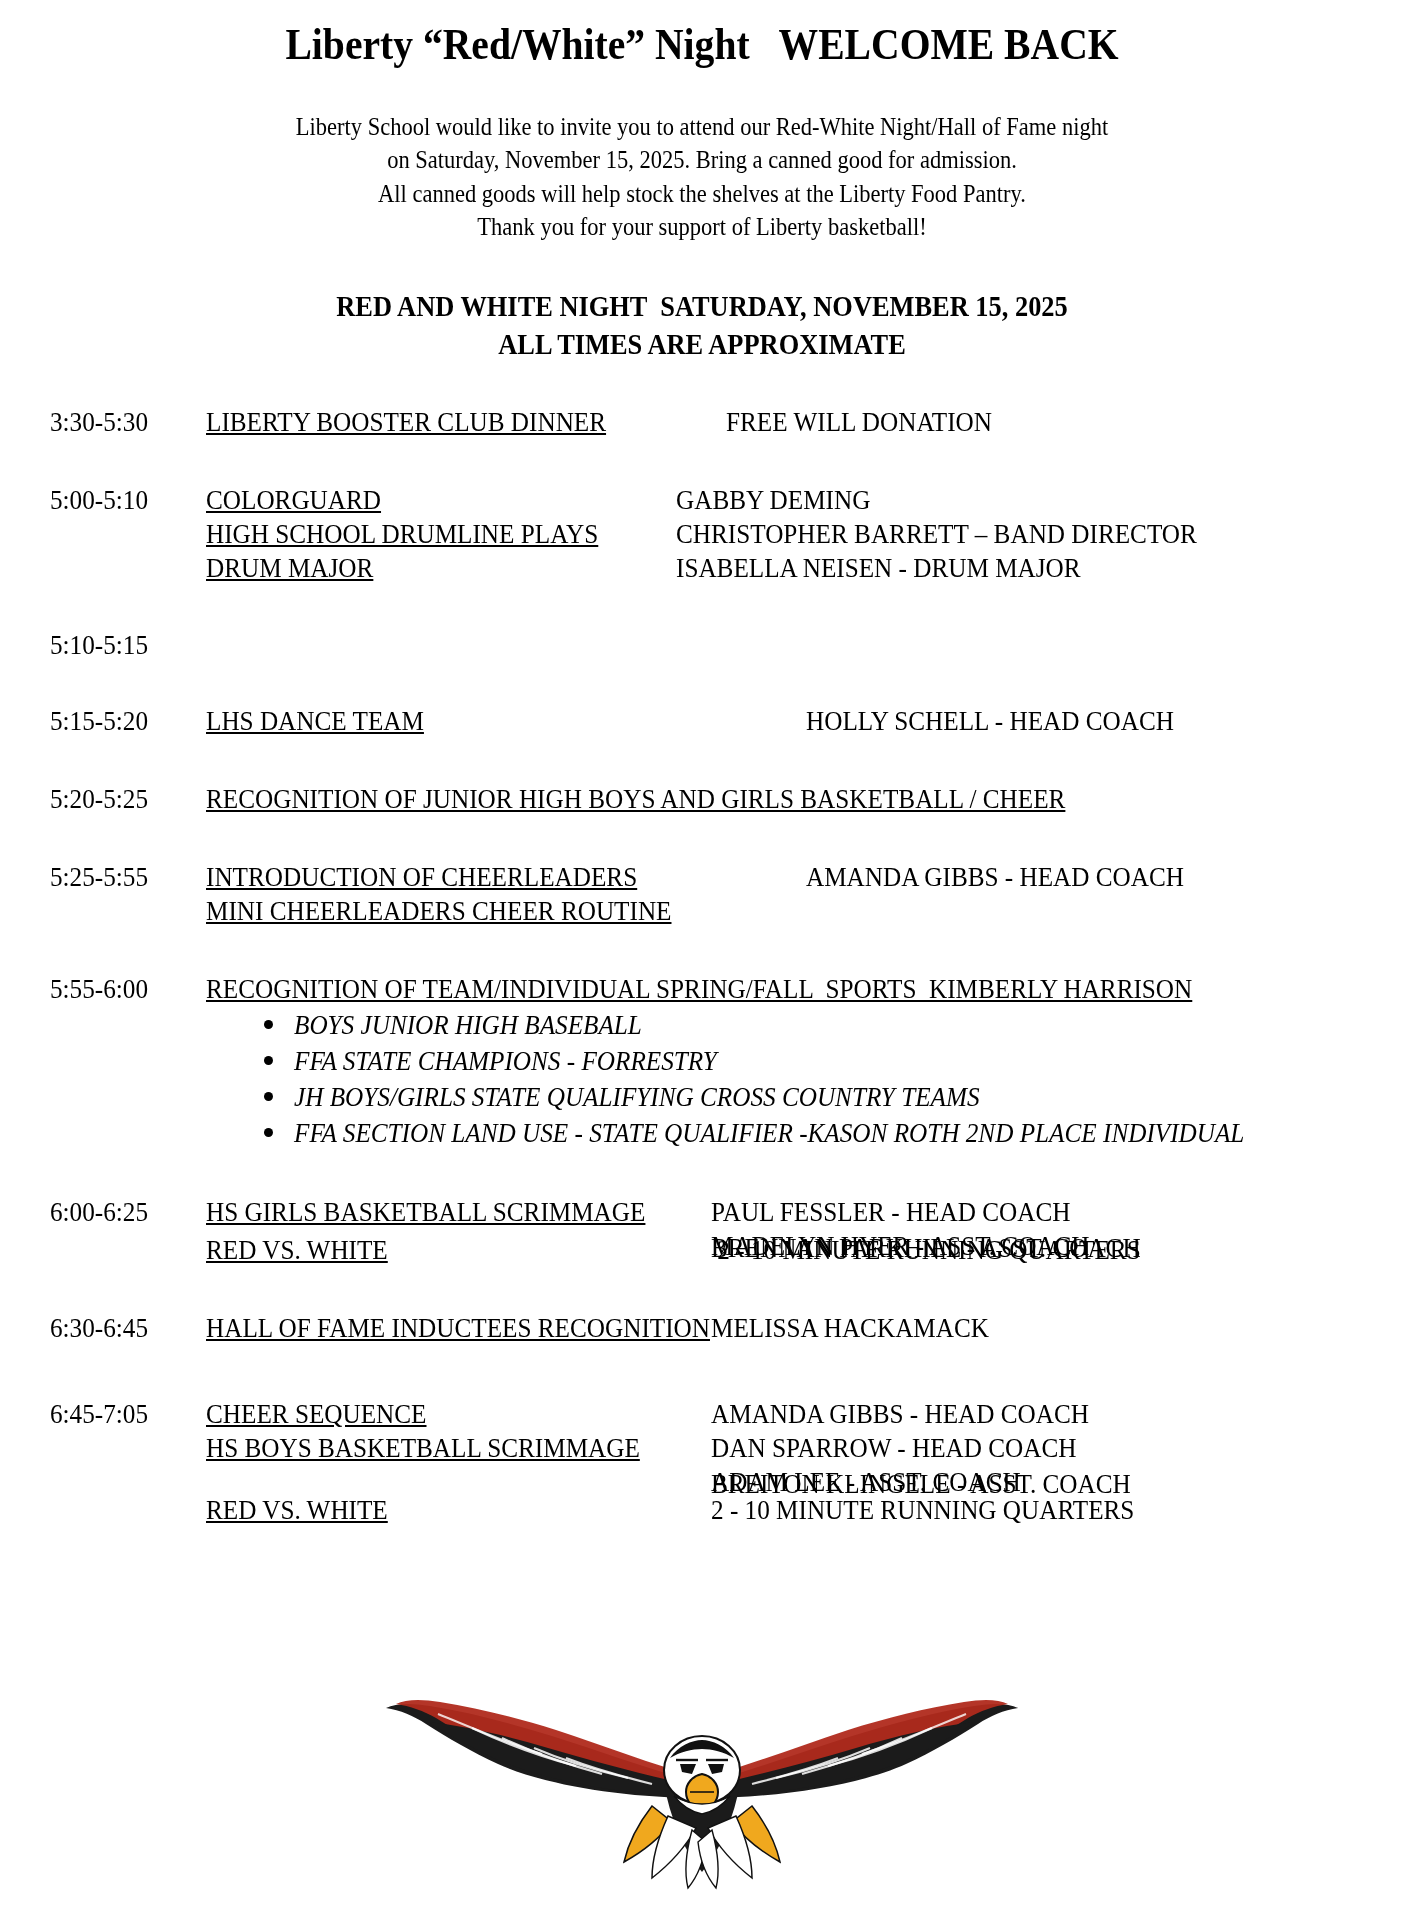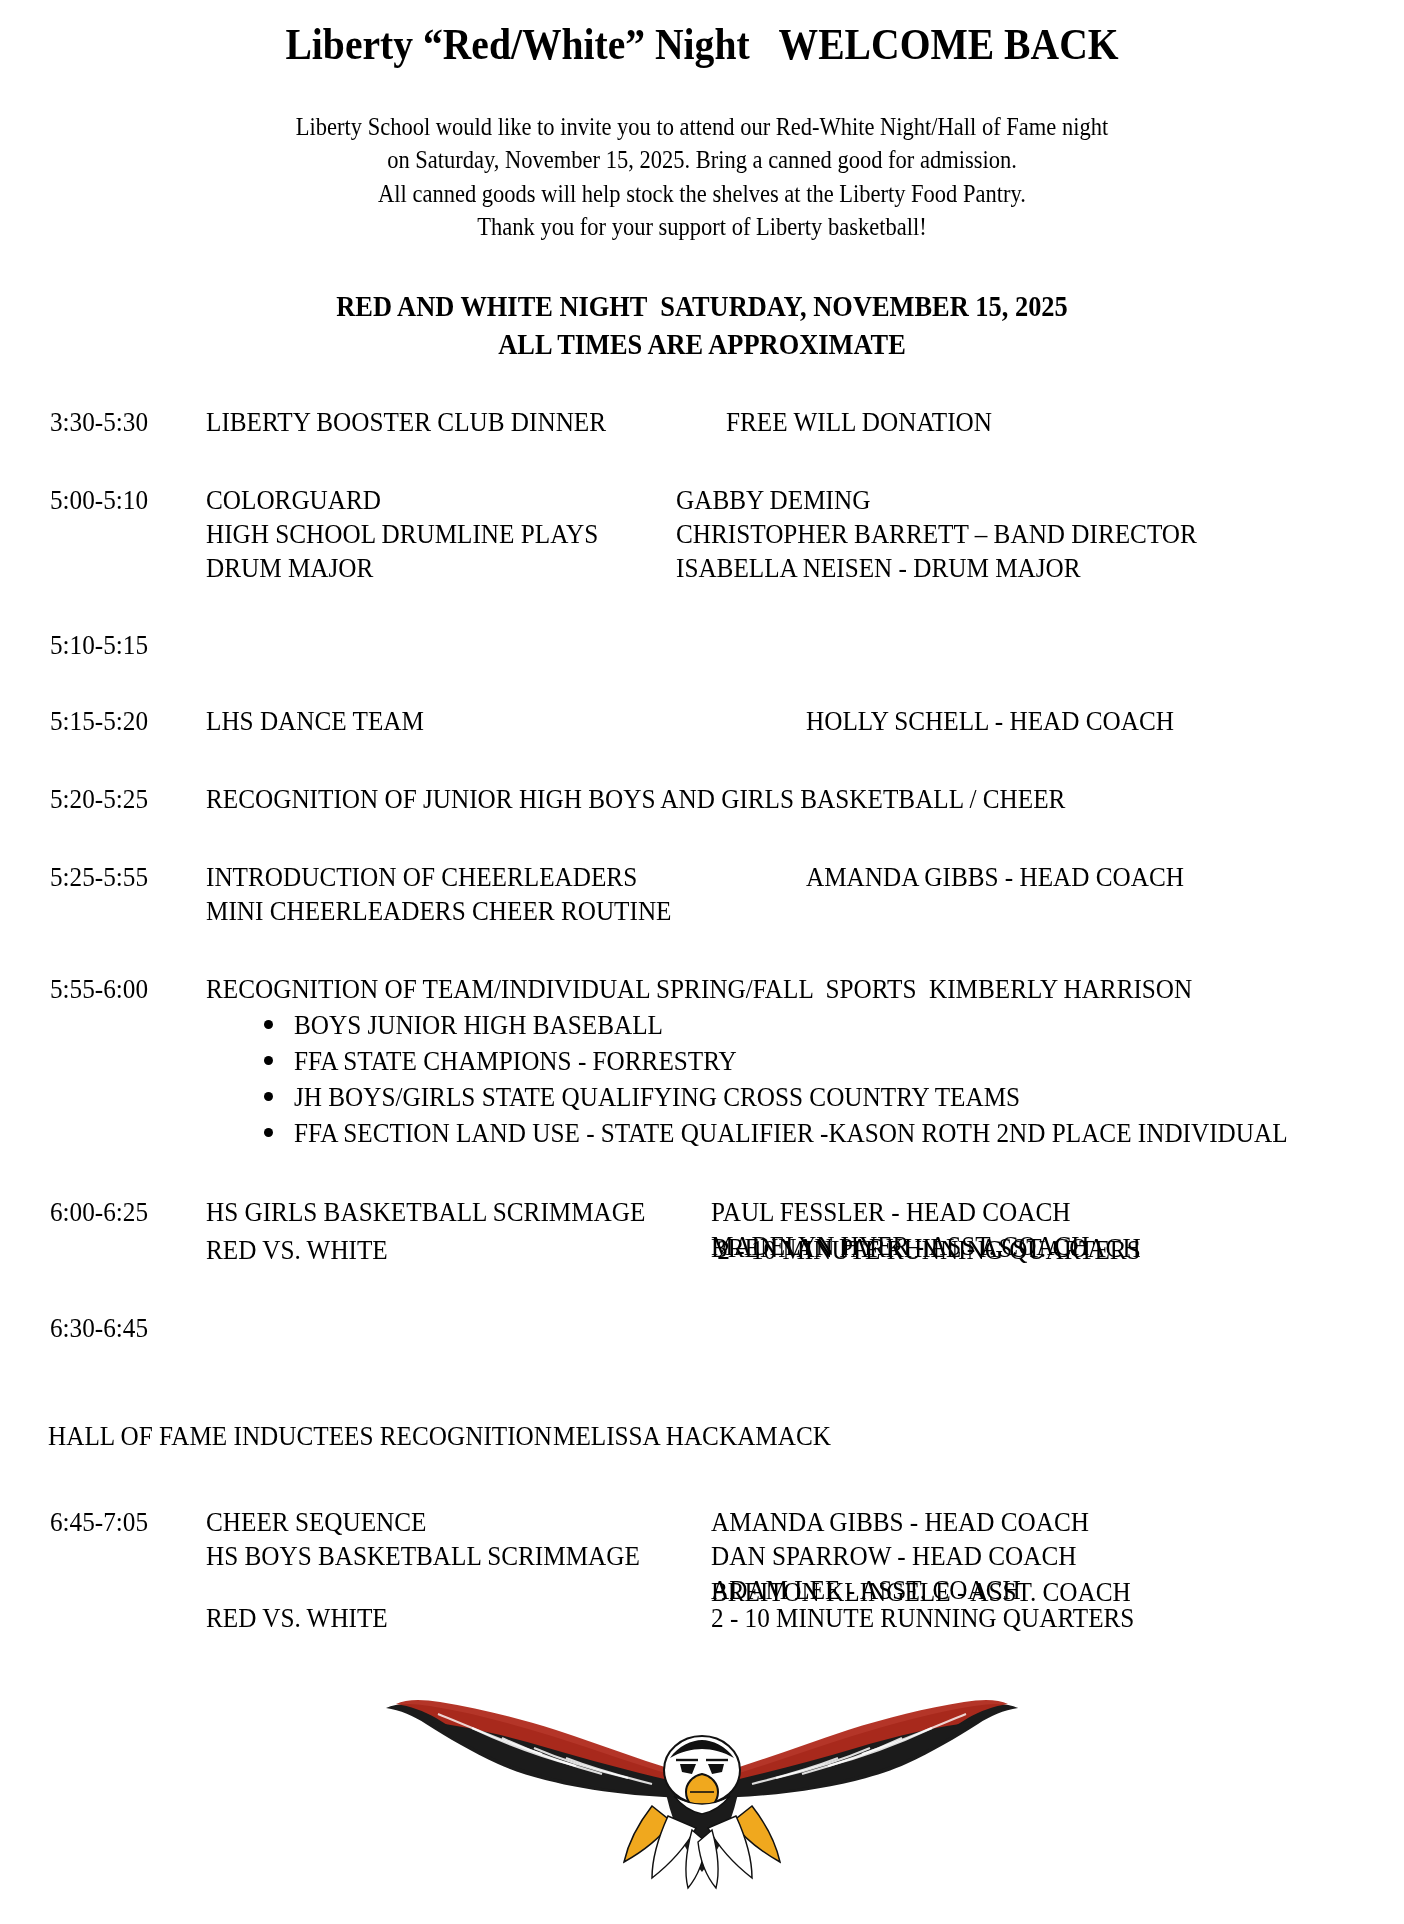--- a/index.html
+++ b/index.html
@@ -95,6 +95,7 @@
     align-items: flex-end;
     white-space: nowrap;
     margin-bottom: 2px;
+    text-decoration: underline;
   }
 
   .left-text {

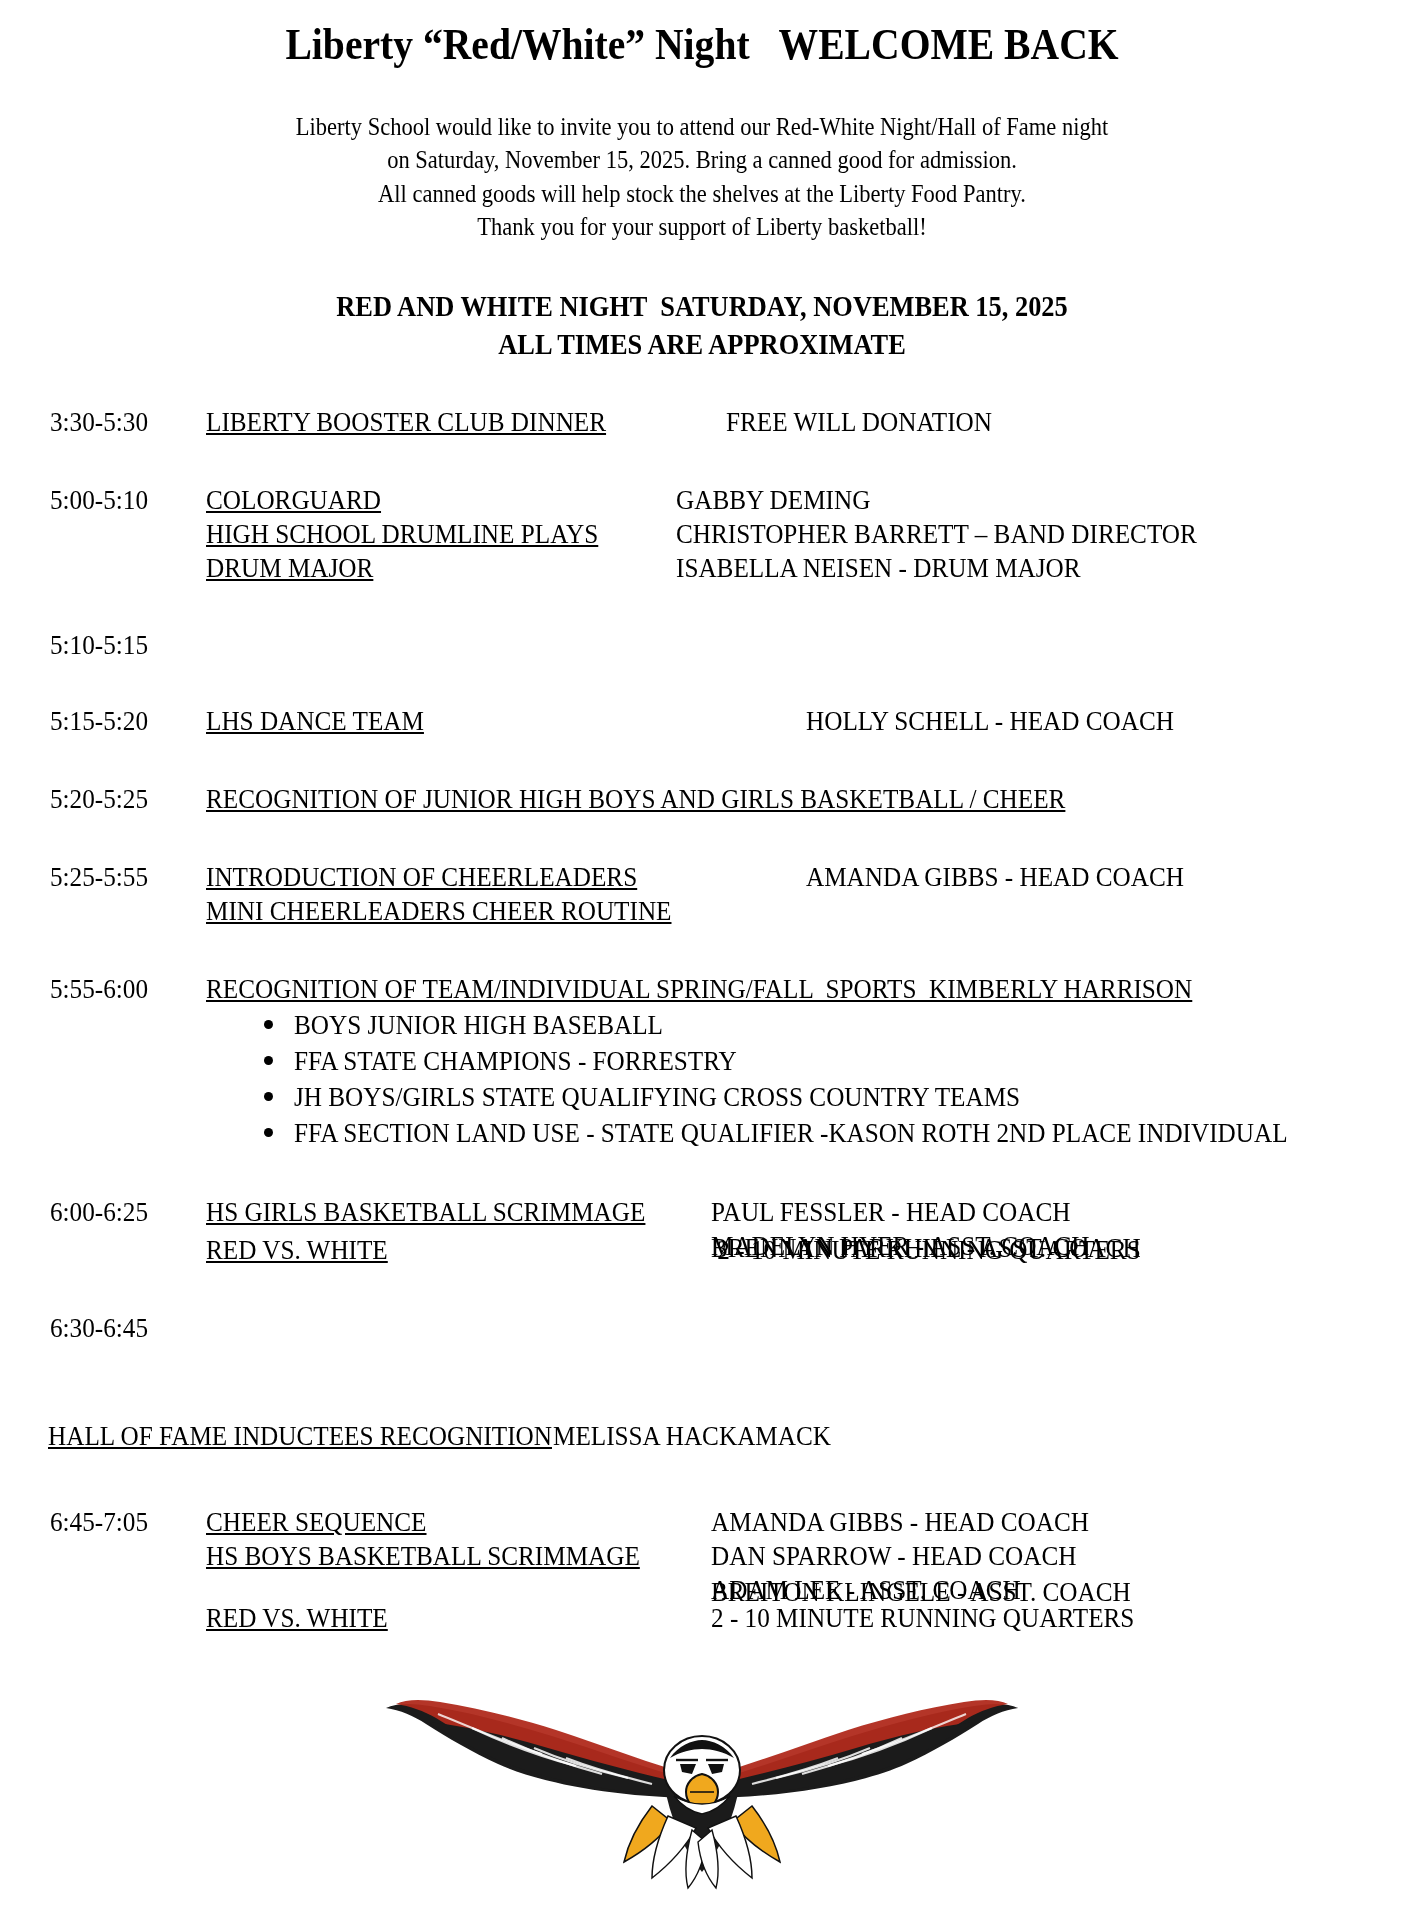--- a/index.html
+++ b/index.html
@@ -126,6 +126,7 @@
     list-style: none;
     margin: 4px 4px 0 0;
     padding: 0;
+    font-style: italic;
   }
   .bullets li {
     position: relative;

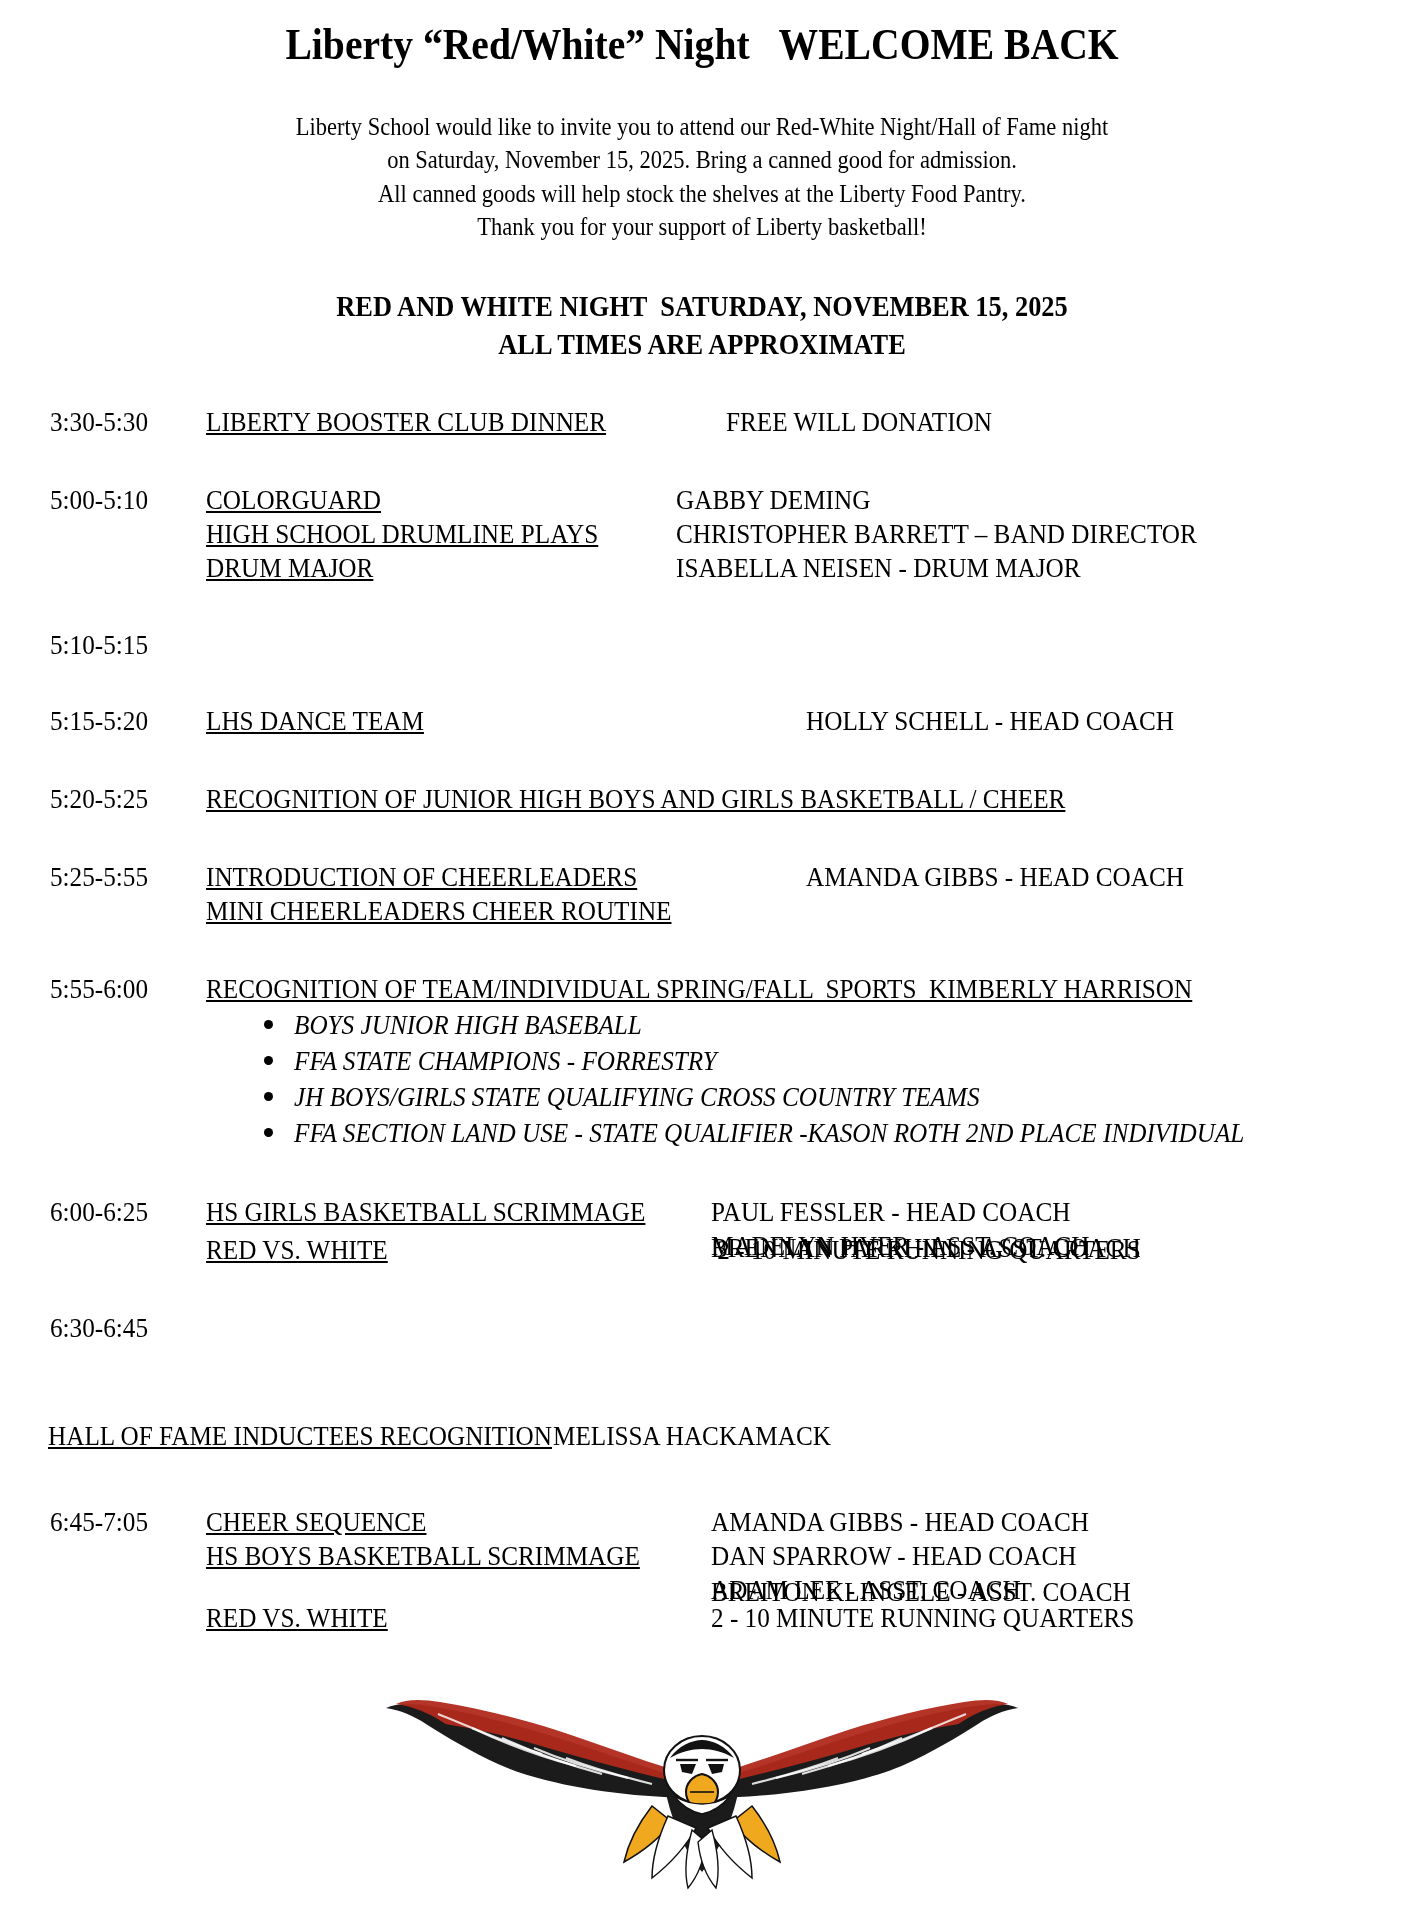--- a/index.html
+++ b/index.html
@@ -152,7 +152,7 @@
 
   
   .gap-lg { margin-bottom: 44px; }
-  .gap-xl { margin-bottom: 52px; flex-direction: column; }
+  .gap-xl { margin-bottom: 52px; }
   .gap-sm { }
 
   .entry.spaced { margin-top: 26px; }

